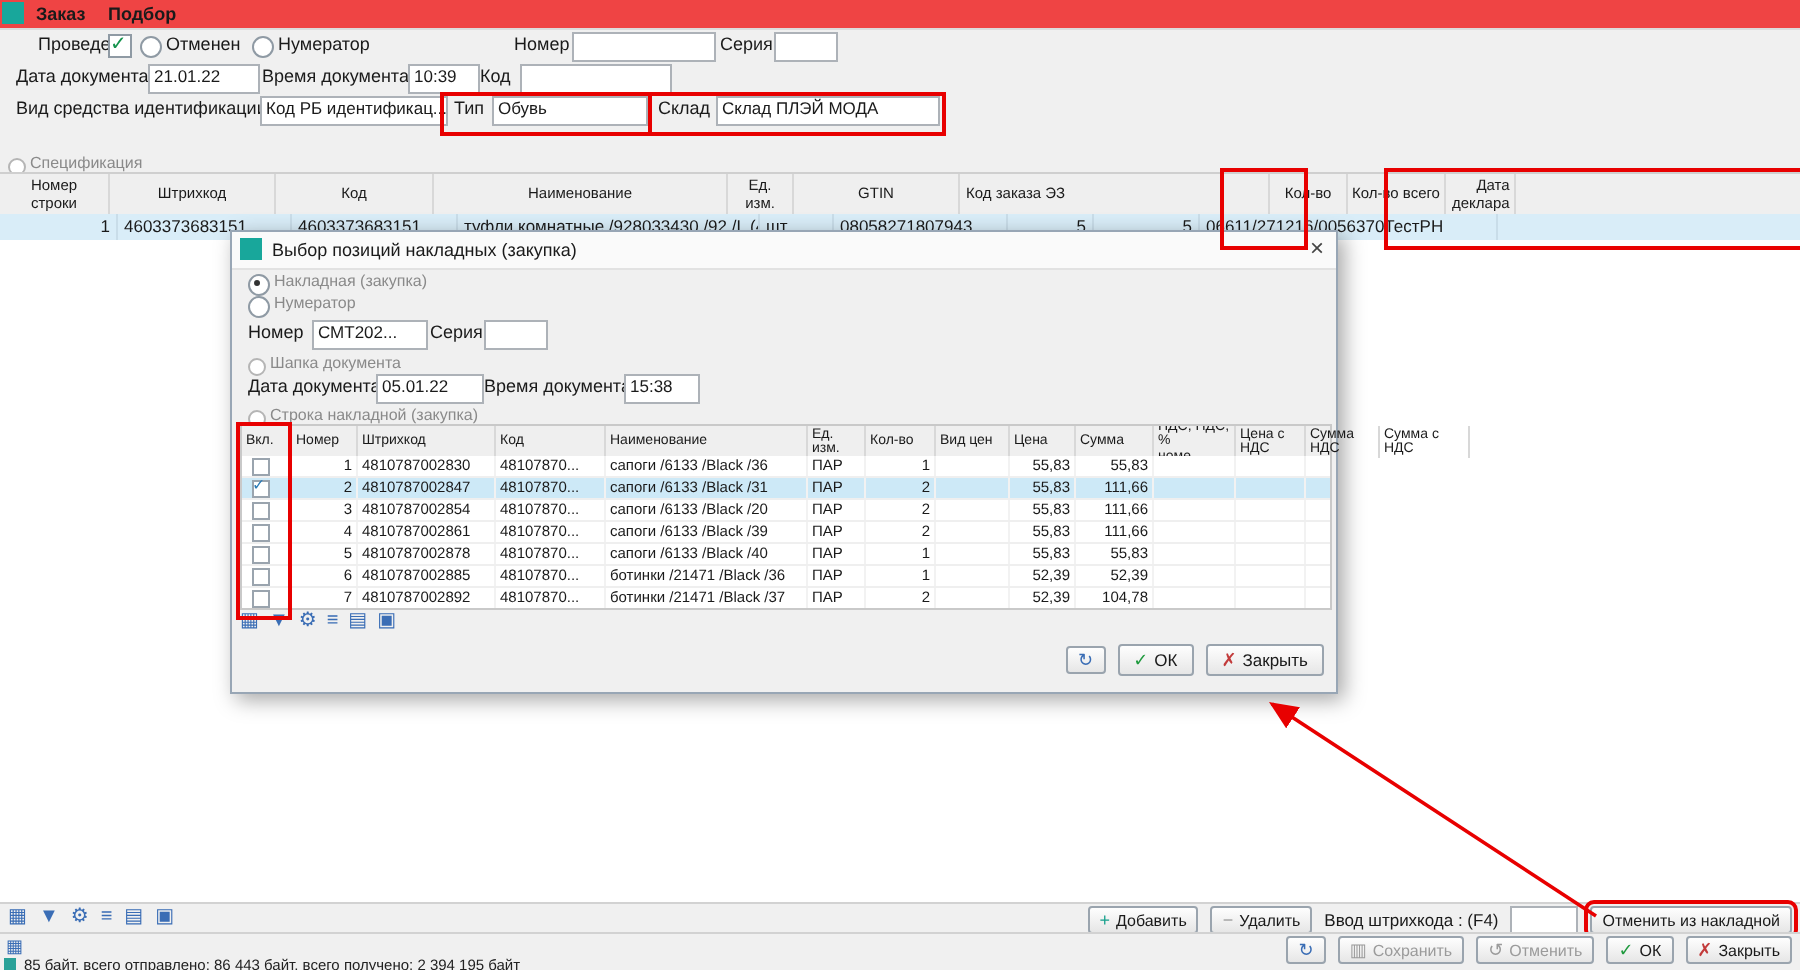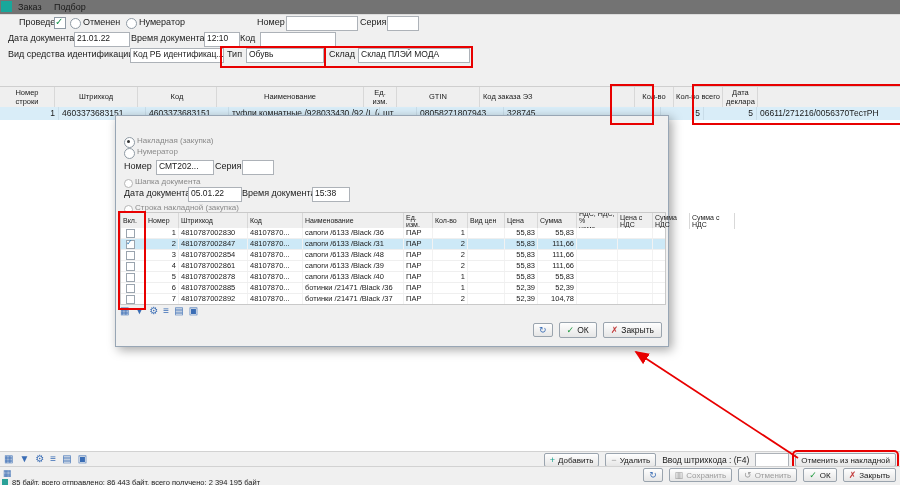--- a/index.html
+++ b/index.html
@@ -21,7 +21,7 @@
   .icn.green{color:#1f9a3e;}.icn.red{color:#c23b3b;}.icn.blue{color:#3a6db5;}.icn.gray{color:#9b9b9b;}.icn.teal{color:#16a08c;}
 
   
-  .menubar{position:absolute;left:0;top:0;width:900px;height:14px;background:#737373;border-bottom:1px solid #dcdcdc;}
+  .menubar{position:absolute;left:0;top:0;width:900px;height:14px;background:#ef4444;border-bottom:1px solid #dcdcdc;font-weight:bold;}
   .appicon{position:absolute;left:1px;top:1px;width:11px;height:11px;background:#18a79b;}
   .menuitem{position:absolute;top:0;line-height:14px;font-size:9px;padding:0 4px;}
 

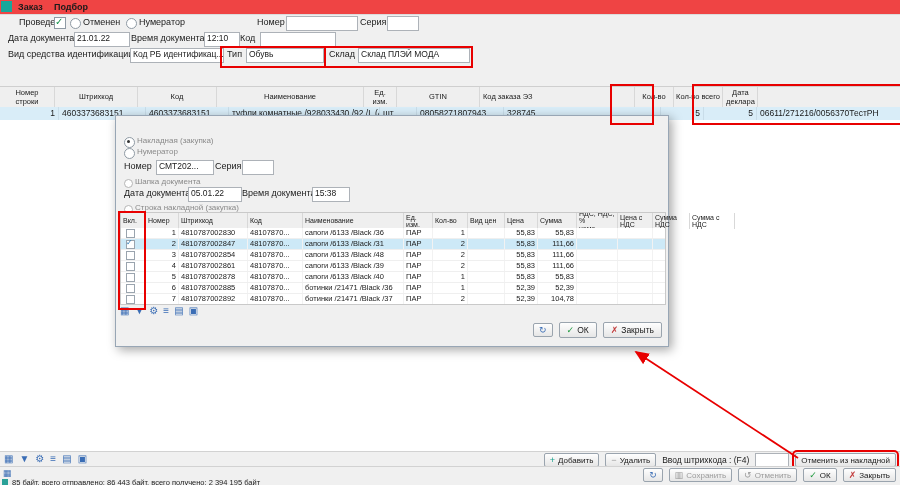--- a/index.html
+++ b/index.html
@@ -107,7 +107,7 @@
     <span class="lbl" style="left:8px">Дата документа</span>
     <span class="input" style="left:74px;width:50px">21.01.22</span>
     <span class="lbl" style="left:131px">Время документа</span>
-    <span class="input" style="left:204px;width:30px">12:10</span>
+    <span class="input" style="left:204px;width:30px">10:39</span>
     <span class="lbl" style="left:240px">Код</span>
     <span class="input" style="left:260px;width:70px"></span>
   </div>

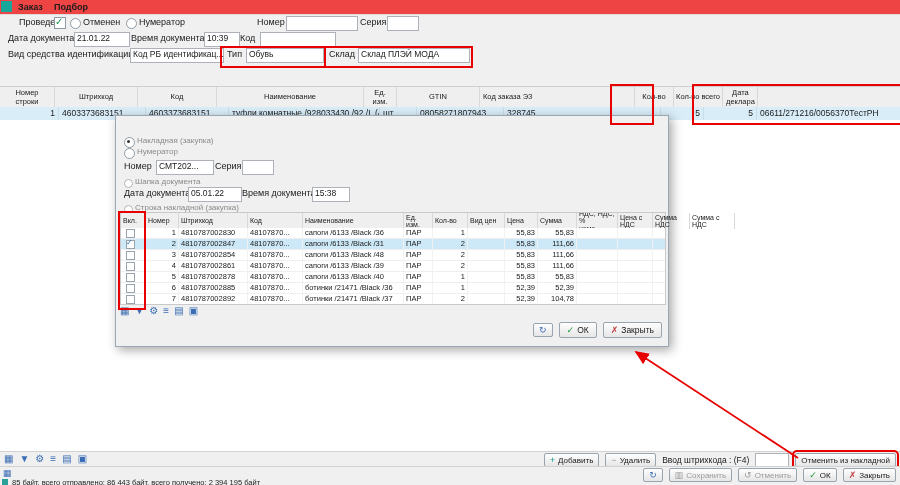--- a/index.html
+++ b/index.html
@@ -122,6 +122,10 @@
   </div>
 
 
+  <div class="groupline" style="top:78px">
+    <span class="gdot"></span>
+    <span class="lbl glbl" style="left:15px;top:-3px">Спецификация</span>
+  </div>
 
   <div class="spec-head">
     <span class="sc s0">Номер

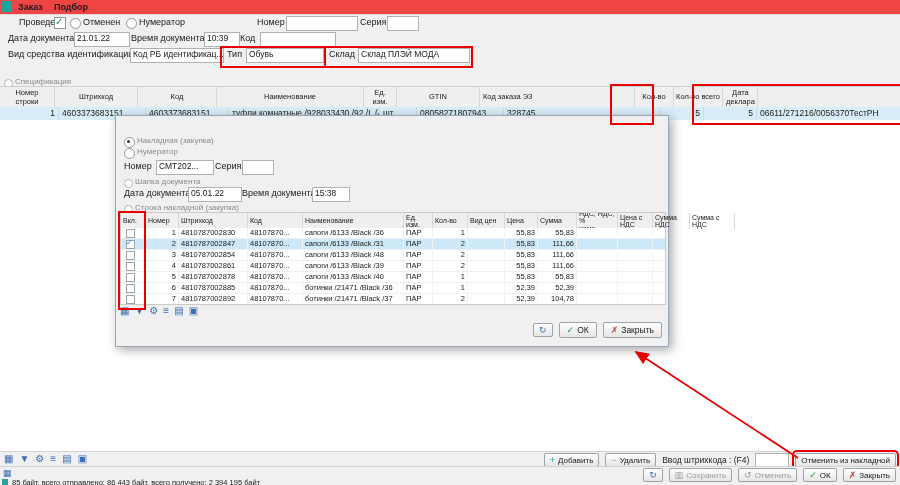--- a/index.html
+++ b/index.html
@@ -32,7 +32,7 @@
   .gdot{position:absolute;left:4px;top:1px;width:7px;height:7px;border:1px solid #b5b5b5;border-radius:50%;background:#fff;}
   .spec-head{position:absolute;left:0;top:86px;width:900px;height:21px;display:flex;background:#efefef;border-top:1px solid #cfcfcf;border-bottom:1px solid #c6c6c6;}
   .spec-head .sc{flex:none;font-size:7.5px;line-height:8.5px;white-space:pre-line;overflow:hidden;border-right:1px solid #d8d8d8;display:flex;align-items:center;justify-content:center;text-align:center;padding:0 1px;}
-  .spec-head .sc.hl{justify-content:flex-start;text-align:center;padding-left:3px;}
+  .spec-head .sc.hl{justify-content:flex-start;text-align:right;padding-left:3px;}
   .spec-row{position:absolute;left:0;top:107px;width:900px;height:13px;display:flex;background:#d9edf8;border-bottom:1px solid #c9dde9;}
   .spec-row .sc{flex:none;font-size:8.5px;line-height:12px;white-space:nowrap;overflow:hidden;border-right:1px solid #c9dde9;padding:0 3px;}
   .sc.r{text-align:right;}

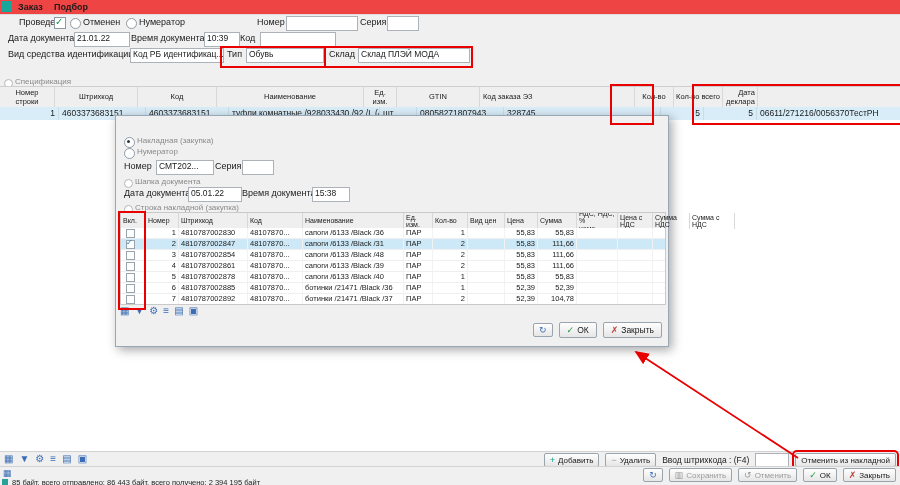--- a/index.html
+++ b/index.html
@@ -150,7 +150,6 @@
     <span class="sc s3">туфли комнатные /928033430 /92 /L (40)</span>
     <span class="sc s4">шт</span>
     <span class="sc s5">08058271807943</span>
-    <span class="sc s6">328745</span>
     <span class="sc s7 r">5</span>
     <span class="sc s8 r">5</span>
     <span class="sc s9">06611/271216/0056370ТестРН</span>

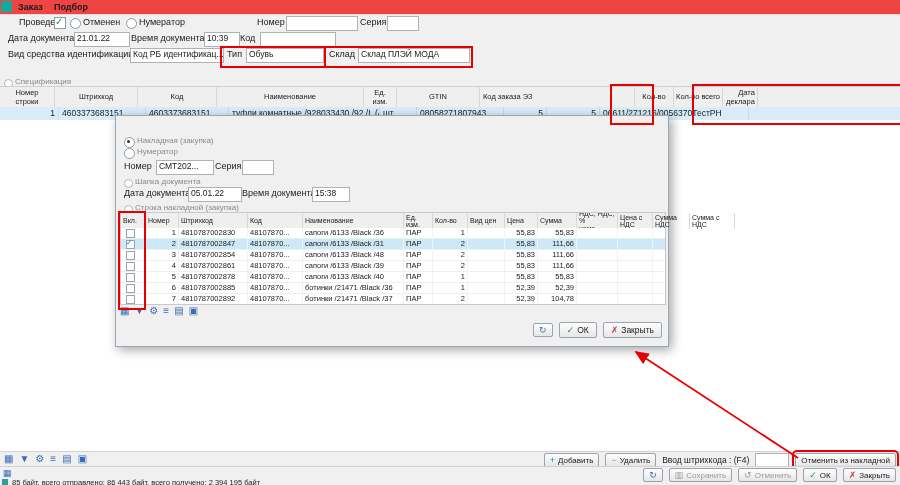--- a/index.html
+++ b/index.html
@@ -159,6 +159,11 @@
   <div class="mainwhite"></div>
 
   <div class="dialog">
+    <div class="dlg-title">
+      <span class="dlg-icon"></span>
+      <span class="dlg-title-text">Выбор позиций накладных (закупка)</span>
+      <span class="dlg-close">×</span>
+    </div>
     <div class="dlg-body">
       <span class="radio on" style="left:8px;top:3px"></span>
       <span class="lbl glbl" style="left:21px;top:0px">Накладная (закупка)</span>

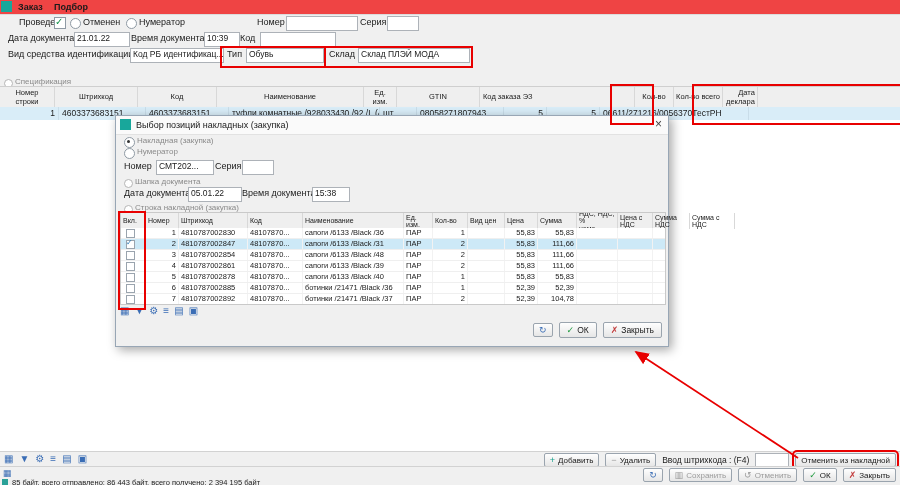--- a/index.html
+++ b/index.html
@@ -249,7 +249,7 @@
             <span class="dc e1 r">3</span>
             <span class="dc e2">4810787002854</span>
             <span class="dc e3">48107870...</span>
-            <span class="dc e4">сапоги /6133 /Black /48</span>
+            <span class="dc e4">сапоги /6133 /Black /20</span>
             <span class="dc e5">ПАР</span>
             <span class="dc e6 r">2</span>
             <span class="dc e7"></span>

